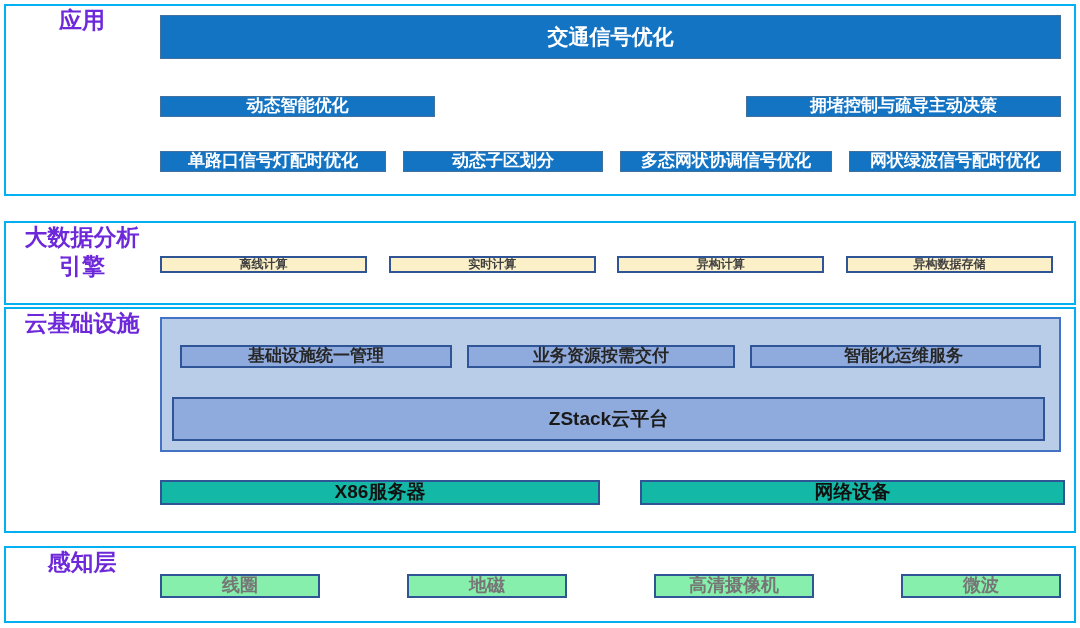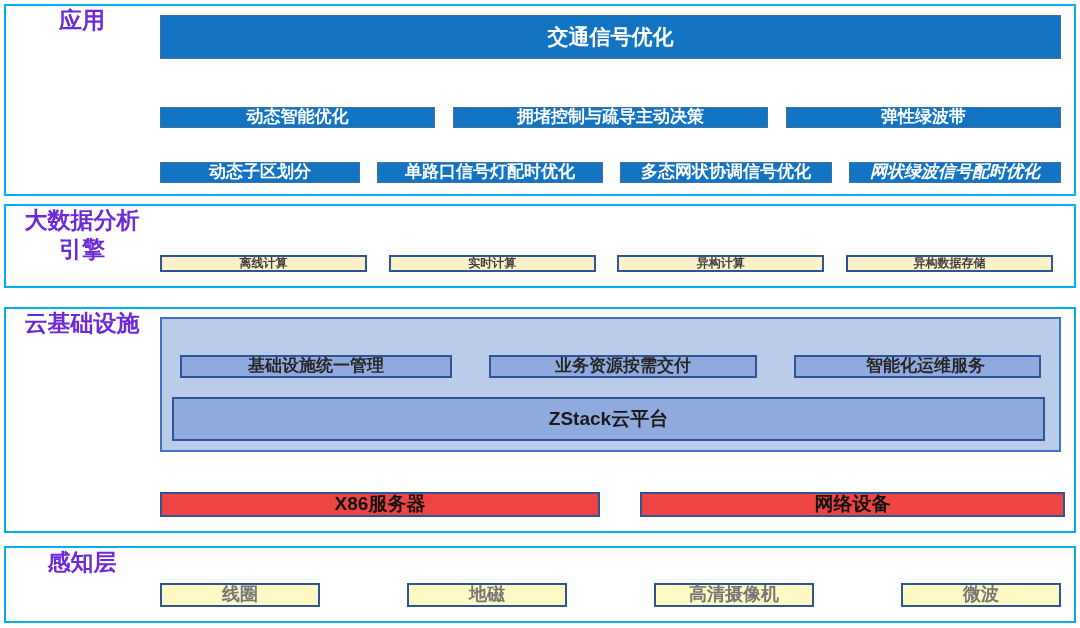--- a/index.html
+++ b/index.html
@@ -15,7 +15,7 @@
     display:flex;flex-direction:column;align-items:center;justify-content:flex-start;
     font-weight:bold;font-size:23px;color:#6d28d9;line-height:1.25;text-align:center;}
 
-  .flexrow{position:absolute;display:flex;justify-content:space-between;align-items:flex-end;border-radius:8px;}
+  .flexrow{position:absolute;display:flex;justify-content:space-between;align-items:center;border-radius:8px;}
 
   .box{display:flex;align-items:center;justify-content:center;font-weight:bold;
     box-sizing:border-box;text-align:center;line-height:1.1;}

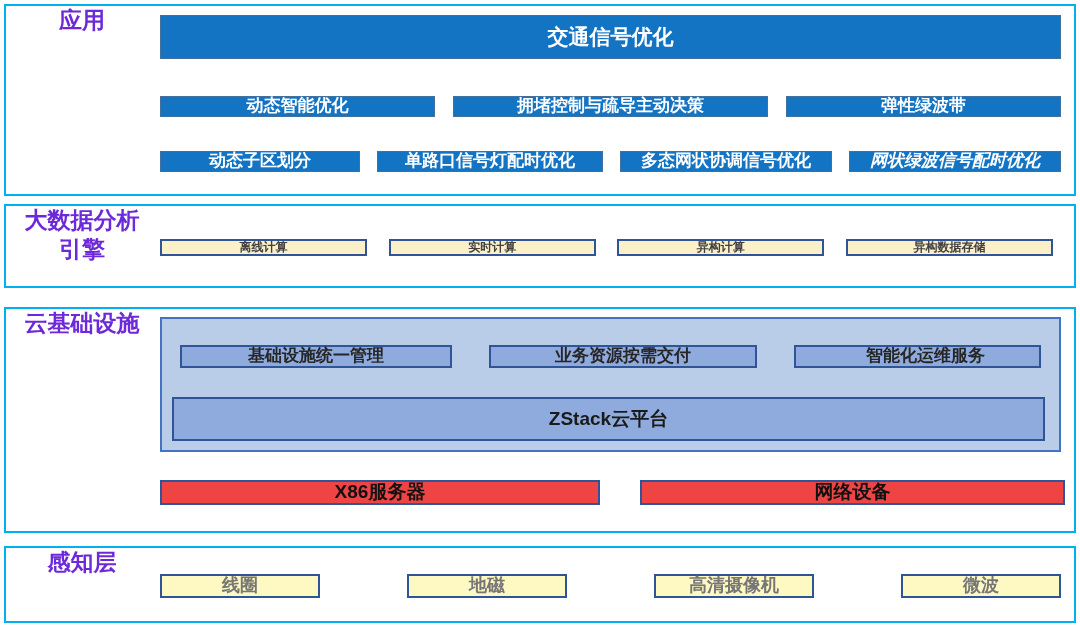--- a/index.html
+++ b/index.html
@@ -58,9 +58,6 @@
     </div>
     <div class="box box-blue" style="width:315px;">
       <span>拥堵控制与疏导主动决策</span>
-    </div>
-    <div class="box box-blue" style="width:275px;">
-      <span>弹性绿波带</span>
     </div>
   </div>
 

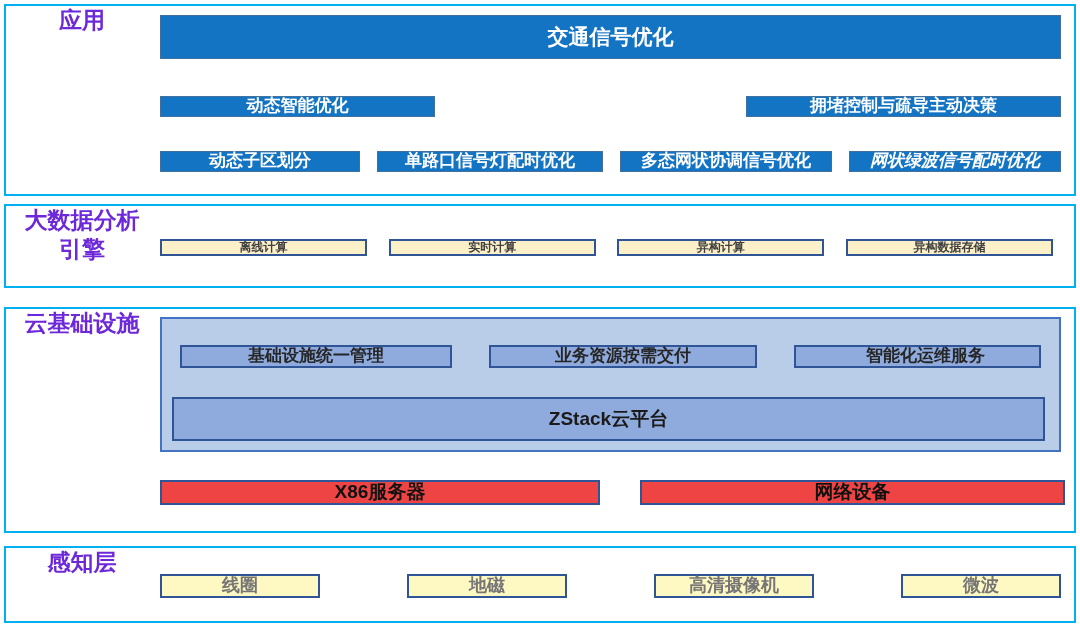--- a/index.html
+++ b/index.html
@@ -62,11 +62,11 @@
   </div>
 
   <div class="flexrow" id="app-row3">
+    <div class="box box-blue" style="width:226px;">
+      <span>单路口信号灯配时优化</span>
+    </div>
     <div class="box box-blue" style="width:200px;">
       <span>动态子区划分</span>
-    </div>
-    <div class="box box-blue" style="width:226px;">
-      <span>单路口信号灯配时优化</span>
     </div>
     <div class="box box-blue" style="width:212px;">
       <span>多态网状协调信号优化</span>

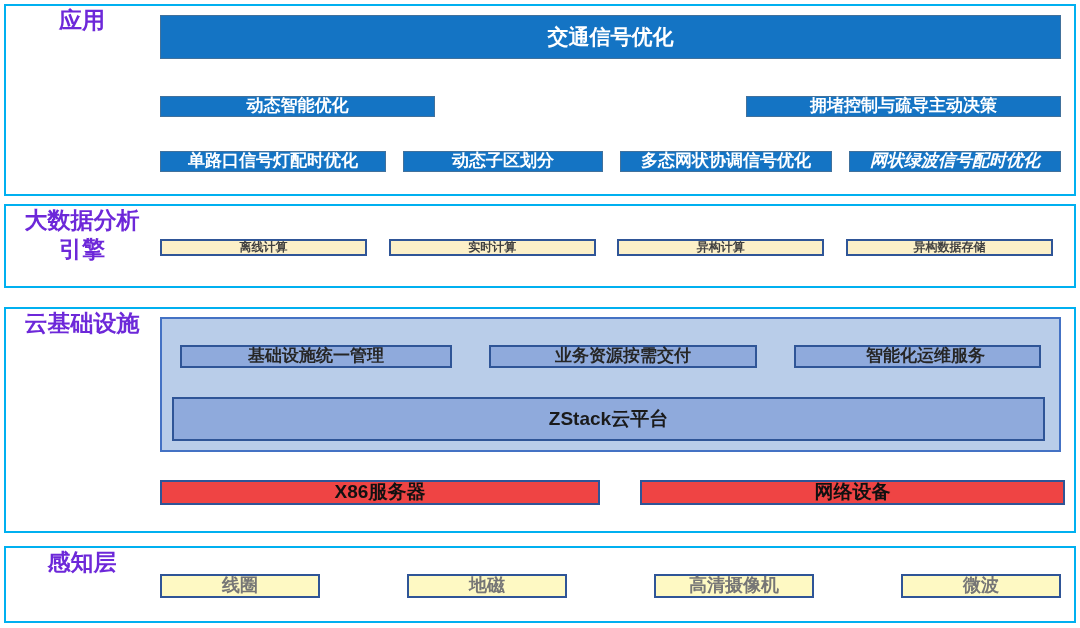--- a/index.html
+++ b/index.html
@@ -71,7 +71,7 @@
     <div class="box box-blue" style="width:212px;">
       <span>多态网状协调信号优化</span>
     </div>
-    <div class="box box-blue" style="width:212px;font-style:italic;">
+    <div class="box box-blue" style="width:212px;">
       <span>网状绿波信号配时优化</span>
     </div>
   </div>

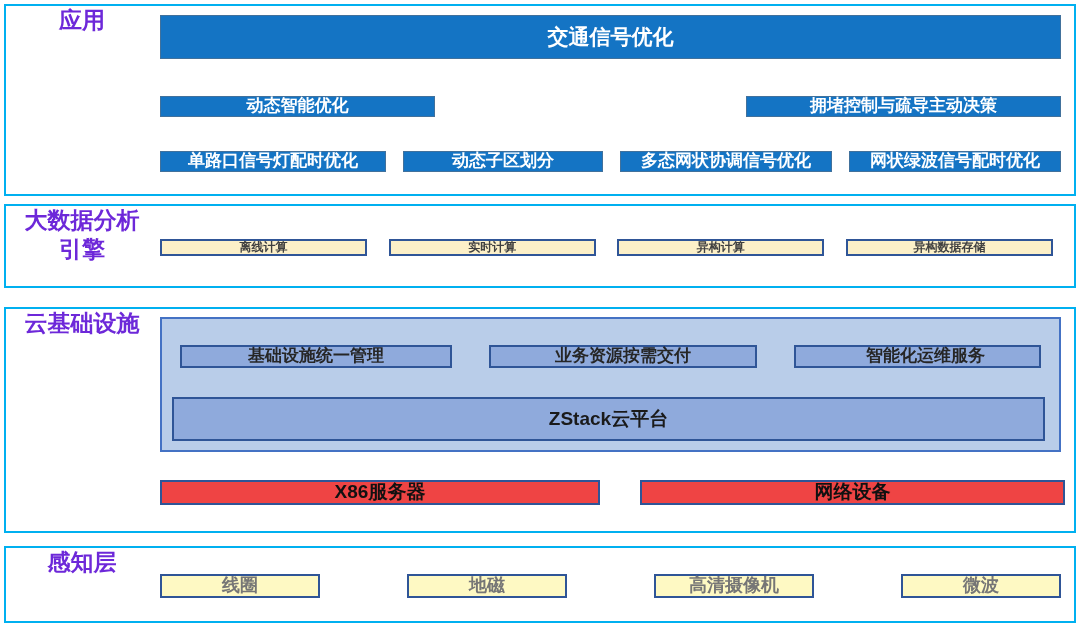--- a/index.html
+++ b/index.html
@@ -7,7 +7,7 @@
 
   .section{position:absolute;left:4px;width:1072px;border:2px solid #00B0F0;background:#ffffff;box-sizing:border-box;}
   #sec-application{top:4px;height:192px;}
-  #sec-bigdata{top:204px;height:84px;}
+  #sec-bigdata{top:221px;height:84px;}
   #sec-cloud{top:307px;height:226px;}
   #sec-perception{top:546px;height:77px;}
 

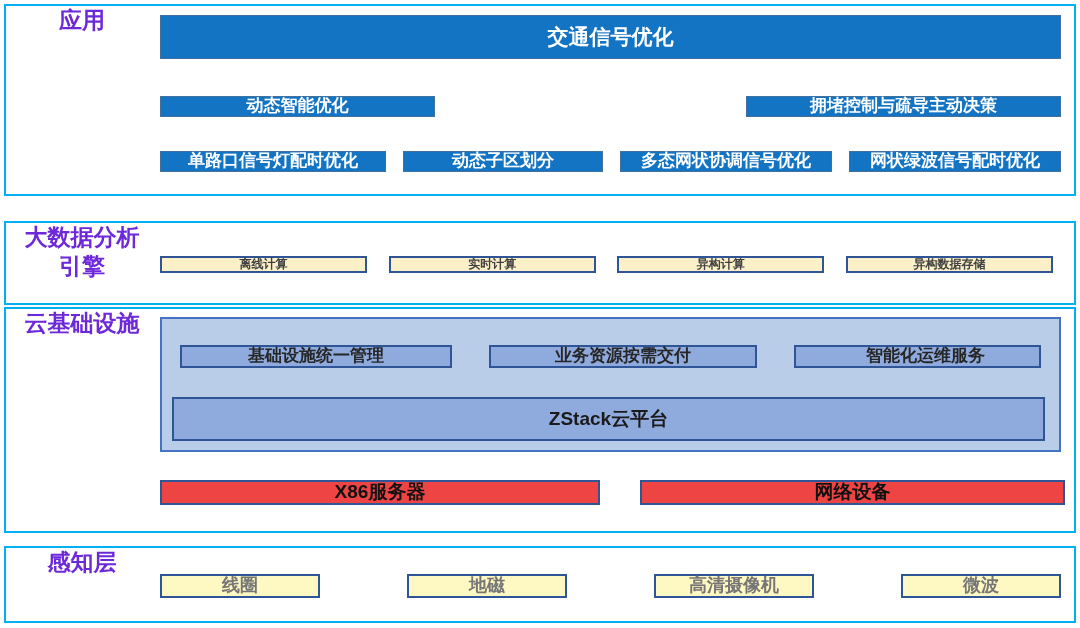--- a/index.html
+++ b/index.html
@@ -111,7 +111,7 @@
       <div class="box box-slate" style="width:268px;">
         <span>业务资源按需交付</span>
       </div>
-      <div class="box box-slate" style="width:247px;padding-left:16px;">
+      <div class="box box-slate" style="width:291px;padding-left:16px;">
         <span>智能化运维服务</span>
       </div>
     </div>

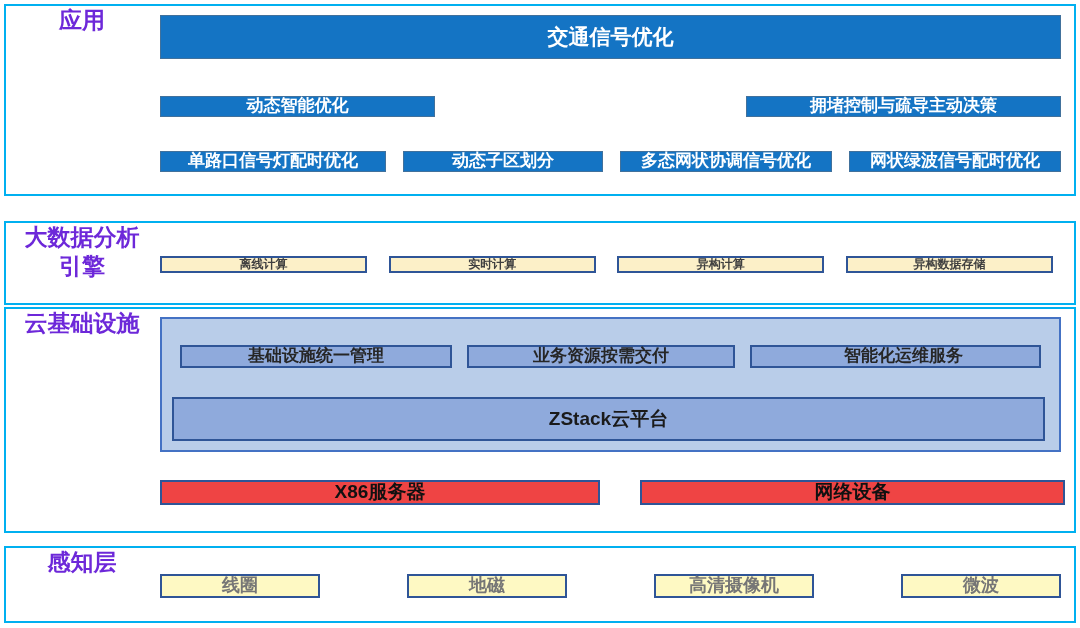--- a/index.html
+++ b/index.html
@@ -35,7 +35,7 @@
   #cloud-services{left:18px;top:16px;width:861px;height:43px;}
   .zstack-bar{position:absolute;left:10px;top:78px;width:873px;height:44px;font-size:19px;color:#1a1a1a;}
   #hw-row{left:154px;top:159px;width:905px;height:49px;}
-  .box-hw{background:#ef4444;border:2px solid #2F5597;color:#111111;font-size:19px;}
+  .box-hw{background:#14b8a6;border:2px solid #2F5597;color:#111111;font-size:19px;}
 
   #perception-row{left:154px;top:17px;width:901px;height:42px;}
   .box-gray{background:#fef9c3;border:2px solid #2F5597;color:#767676;font-size:18px;width:160px;}

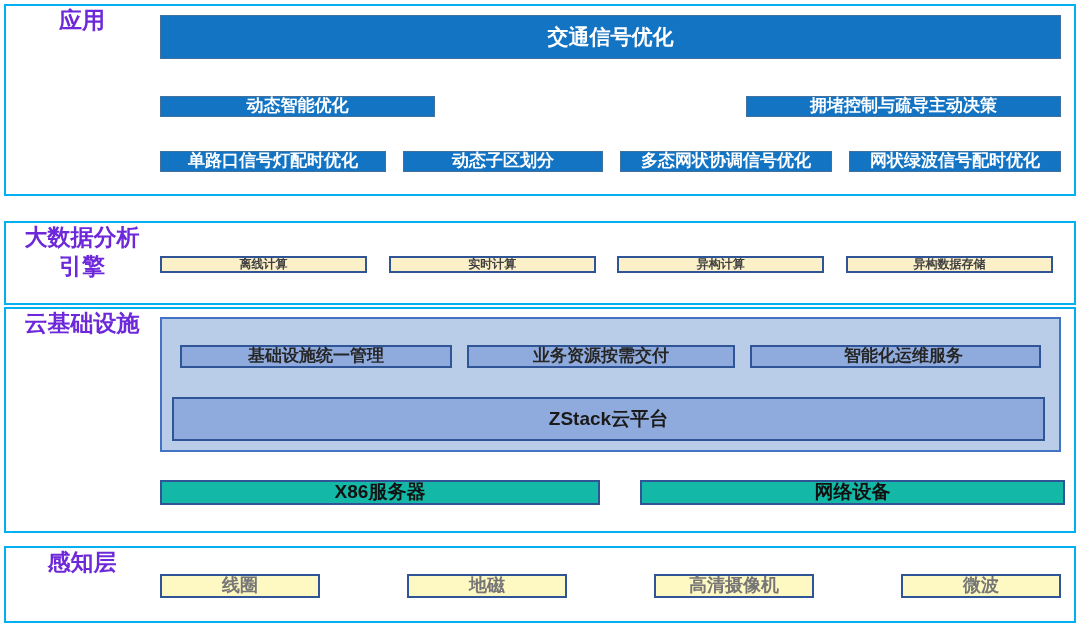--- a/index.html
+++ b/index.html
@@ -38,7 +38,7 @@
   .box-hw{background:#14b8a6;border:2px solid #2F5597;color:#111111;font-size:19px;}
 
   #perception-row{left:154px;top:17px;width:901px;height:42px;}
-  .box-gray{background:#fef9c3;border:2px solid #2F5597;color:#767676;font-size:18px;width:160px;}
+  .box-gray{background:#86efac;border:2px solid #2F5597;color:#767676;font-size:18px;width:160px;}
 </style>
 </head>
 <body>

